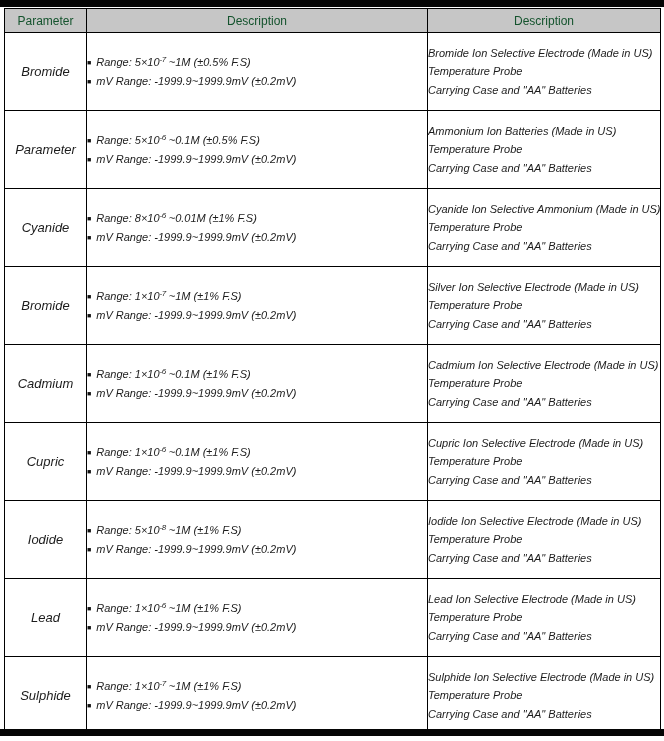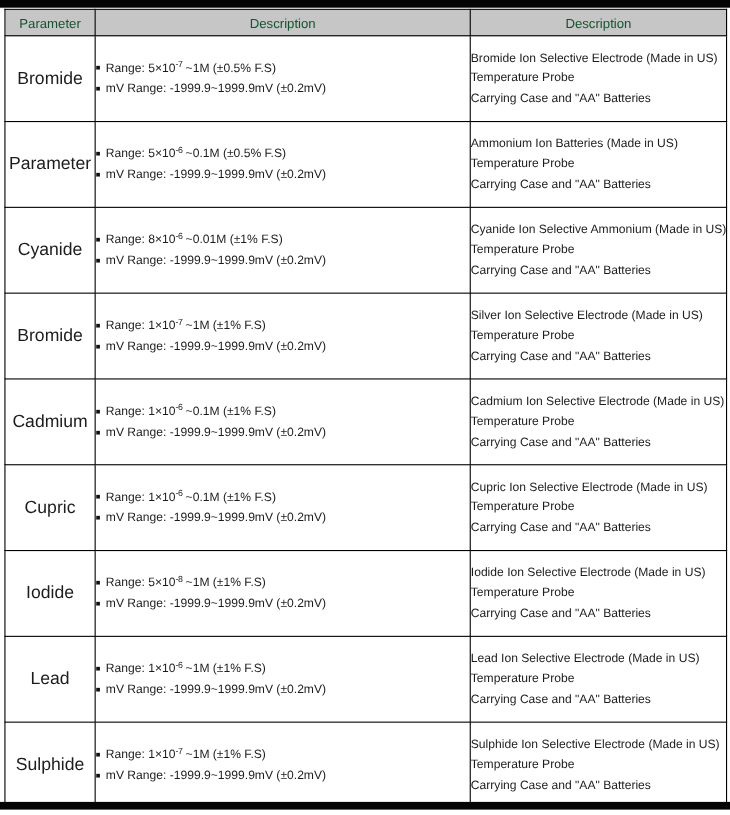--- a/index.html
+++ b/index.html
@@ -45,7 +45,7 @@
     color: #14532d;
     text-align: center;
   }
-  td { height: 77px; }
+  td { height: 77px; font-style: italic; }
   td.param {
     text-align: center;
     font-size: 16px;

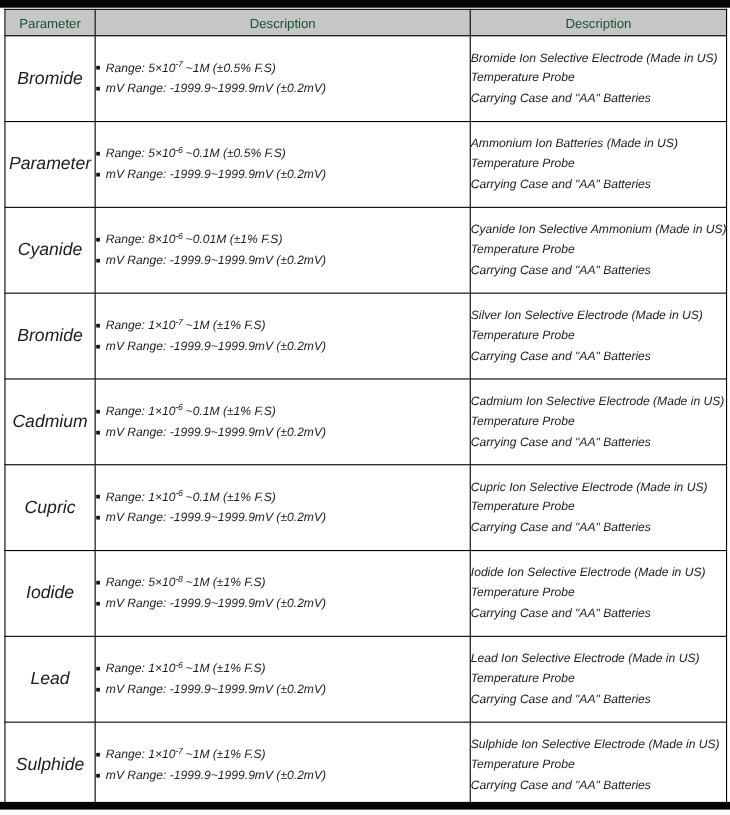--- a/index.html
+++ b/index.html
@@ -48,7 +48,7 @@
   td { height: 77px; font-style: italic; }
   td.param {
     text-align: center;
-    font-size: 16px;
+    font-size: 13px;
   }
   td.desc { padding-left: 11px; }
   td.desc .line {

